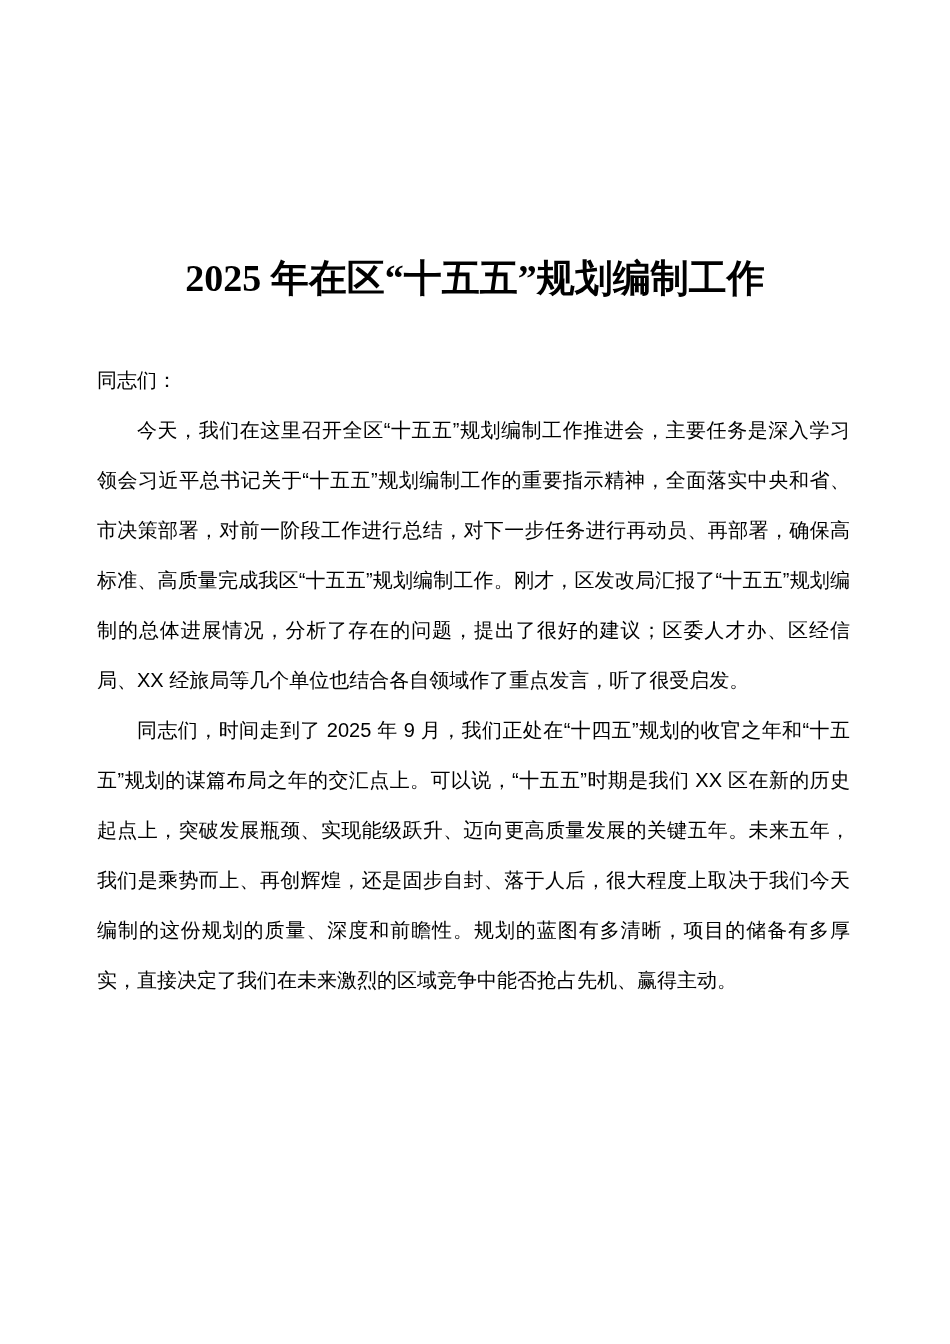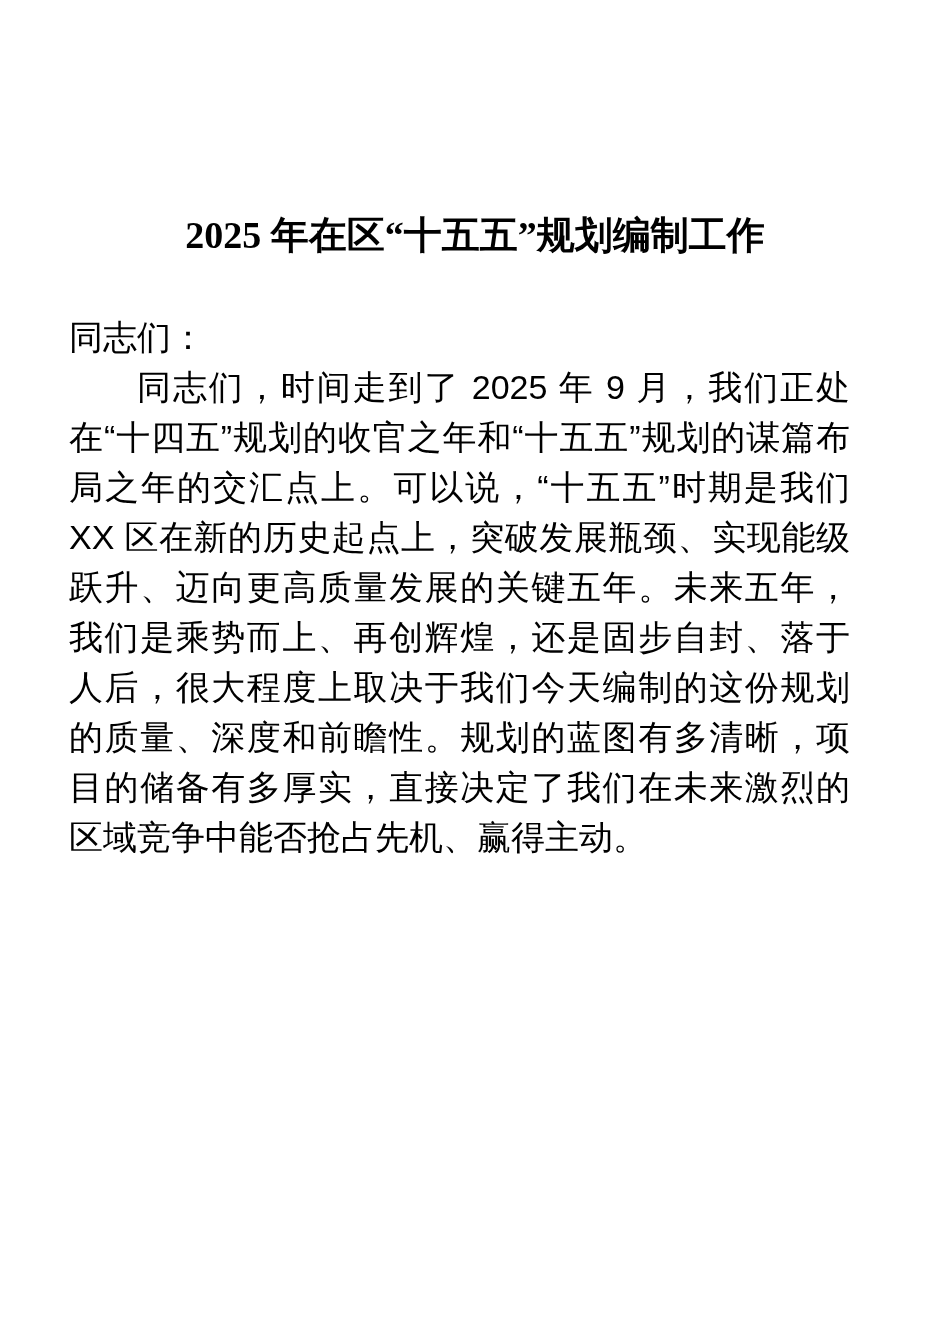--- a/index.html
+++ b/index.html
@@ -26,6 +26,7 @@
   }
   .doc-title .title-line {
     display: block;
+    margin-top: 43px;
   }
   .doc-body {
     margin-top: 52px;

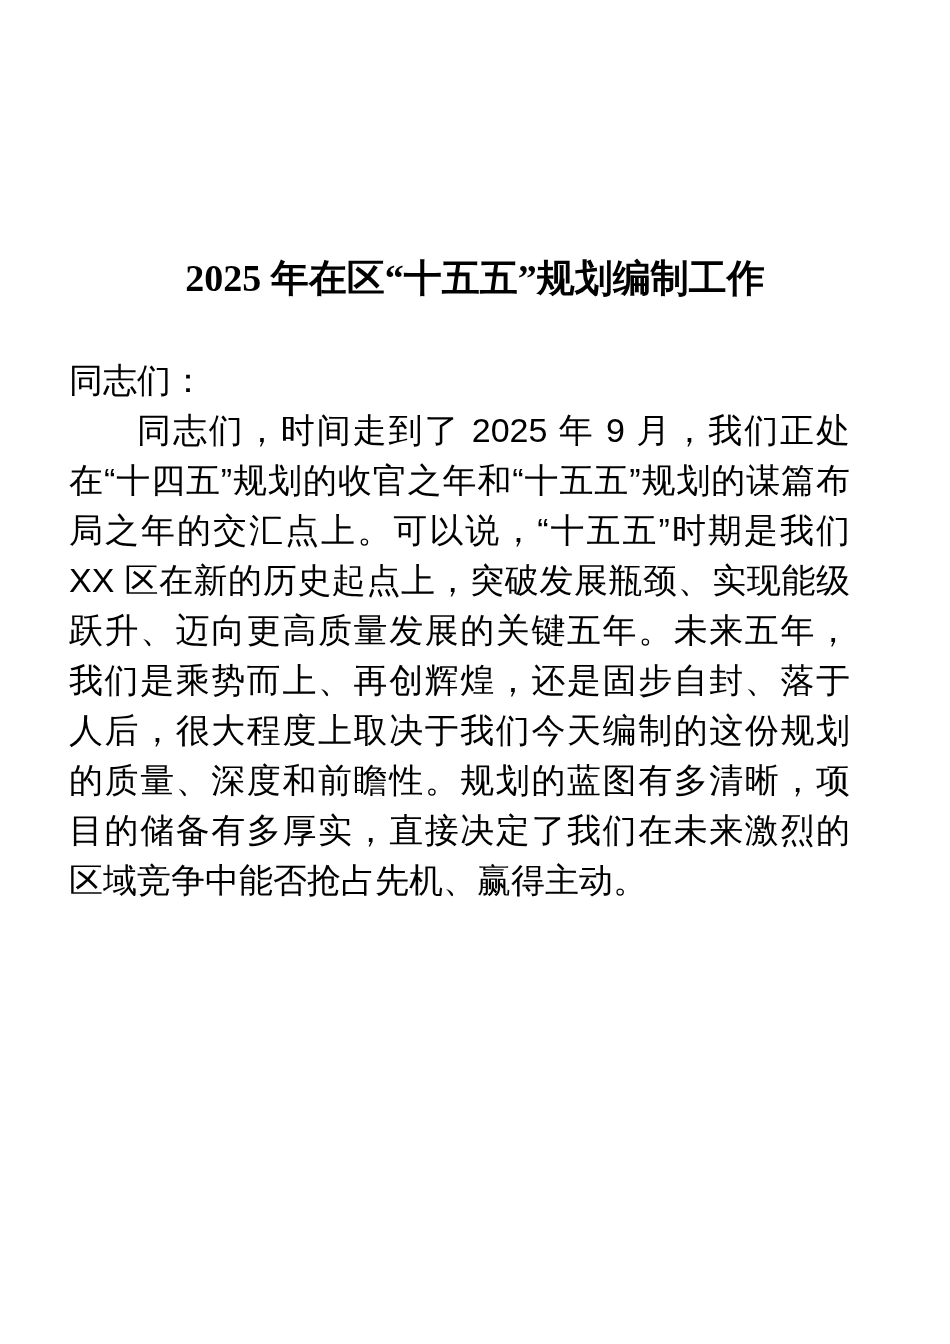--- a/index.html
+++ b/index.html
@@ -30,10 +30,10 @@
   }
   .doc-body {
     margin-top: 52px;
-    padding-left: 69px;
+    padding-left: 97px;
     padding-right: 100px;
     font-family: "Liberation Sans", "DejaVu Sans", sans-serif;
-    font-size: 34px;
+    font-size: 20px;
     line-height: 50px;
     color: #000000;
     text-align: justify;

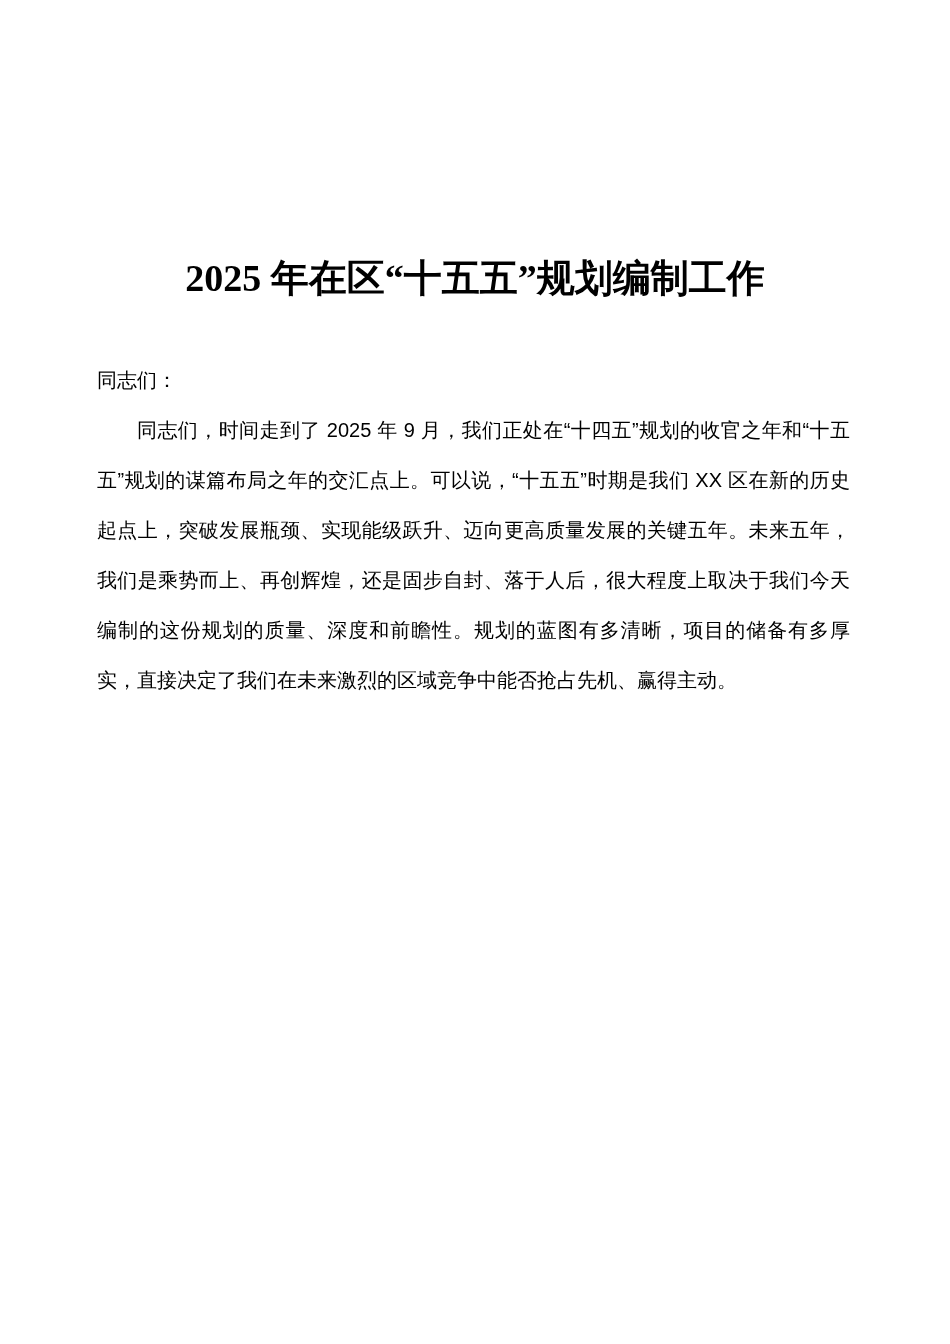--- a/index.html
+++ b/index.html
@@ -57,6 +57,7 @@
 
   <div class="doc-body">
     <p>同志们：</p>
+    <p class="indent">今天，我们在这里召开全区“十五五”规划编制工作推进会，主要任务是深入学习领会习近平总书记关于“十五五”规划编制工作的重要指示精神，全面落实中央和省、市决策部署，对前一阶段工作进行总结，对下一步任务进行再动员、再部署，确保高标准、高质量完成我区“十五五”规划编制工作。刚才，区发改局汇报了“十五五”规划编制的总体进展情况，分析了存在的问题，提出了很好的建议；区委人才办、区经信局、XX 经旅局等几个单位也结合各自领域作了重点发言，听了很受启发。</p>
     <p class="indent">同志们，时间走到了 2025 年 9 月，我们正处在“十四五”规划的收官之年和“十五五”规划的谋篇布局之年的交汇点上。可以说，“十五五”时期是我们 XX 区在新的历史起点上，突破发展瓶颈、实现能级跃升、迈向更高质量发展的关键五年。未来五年，我们是乘势而上、再创辉煌，还是固步自封、落于人后，很大程度上取决于我们今天编制的这份规划的质量、深度和前瞻性。规划的蓝图有多清晰，项目的储备有多厚实，直接决定了我们在未来激烈的区域竞争中能否抢占先机、赢得主动。</p>
   </div>
 

